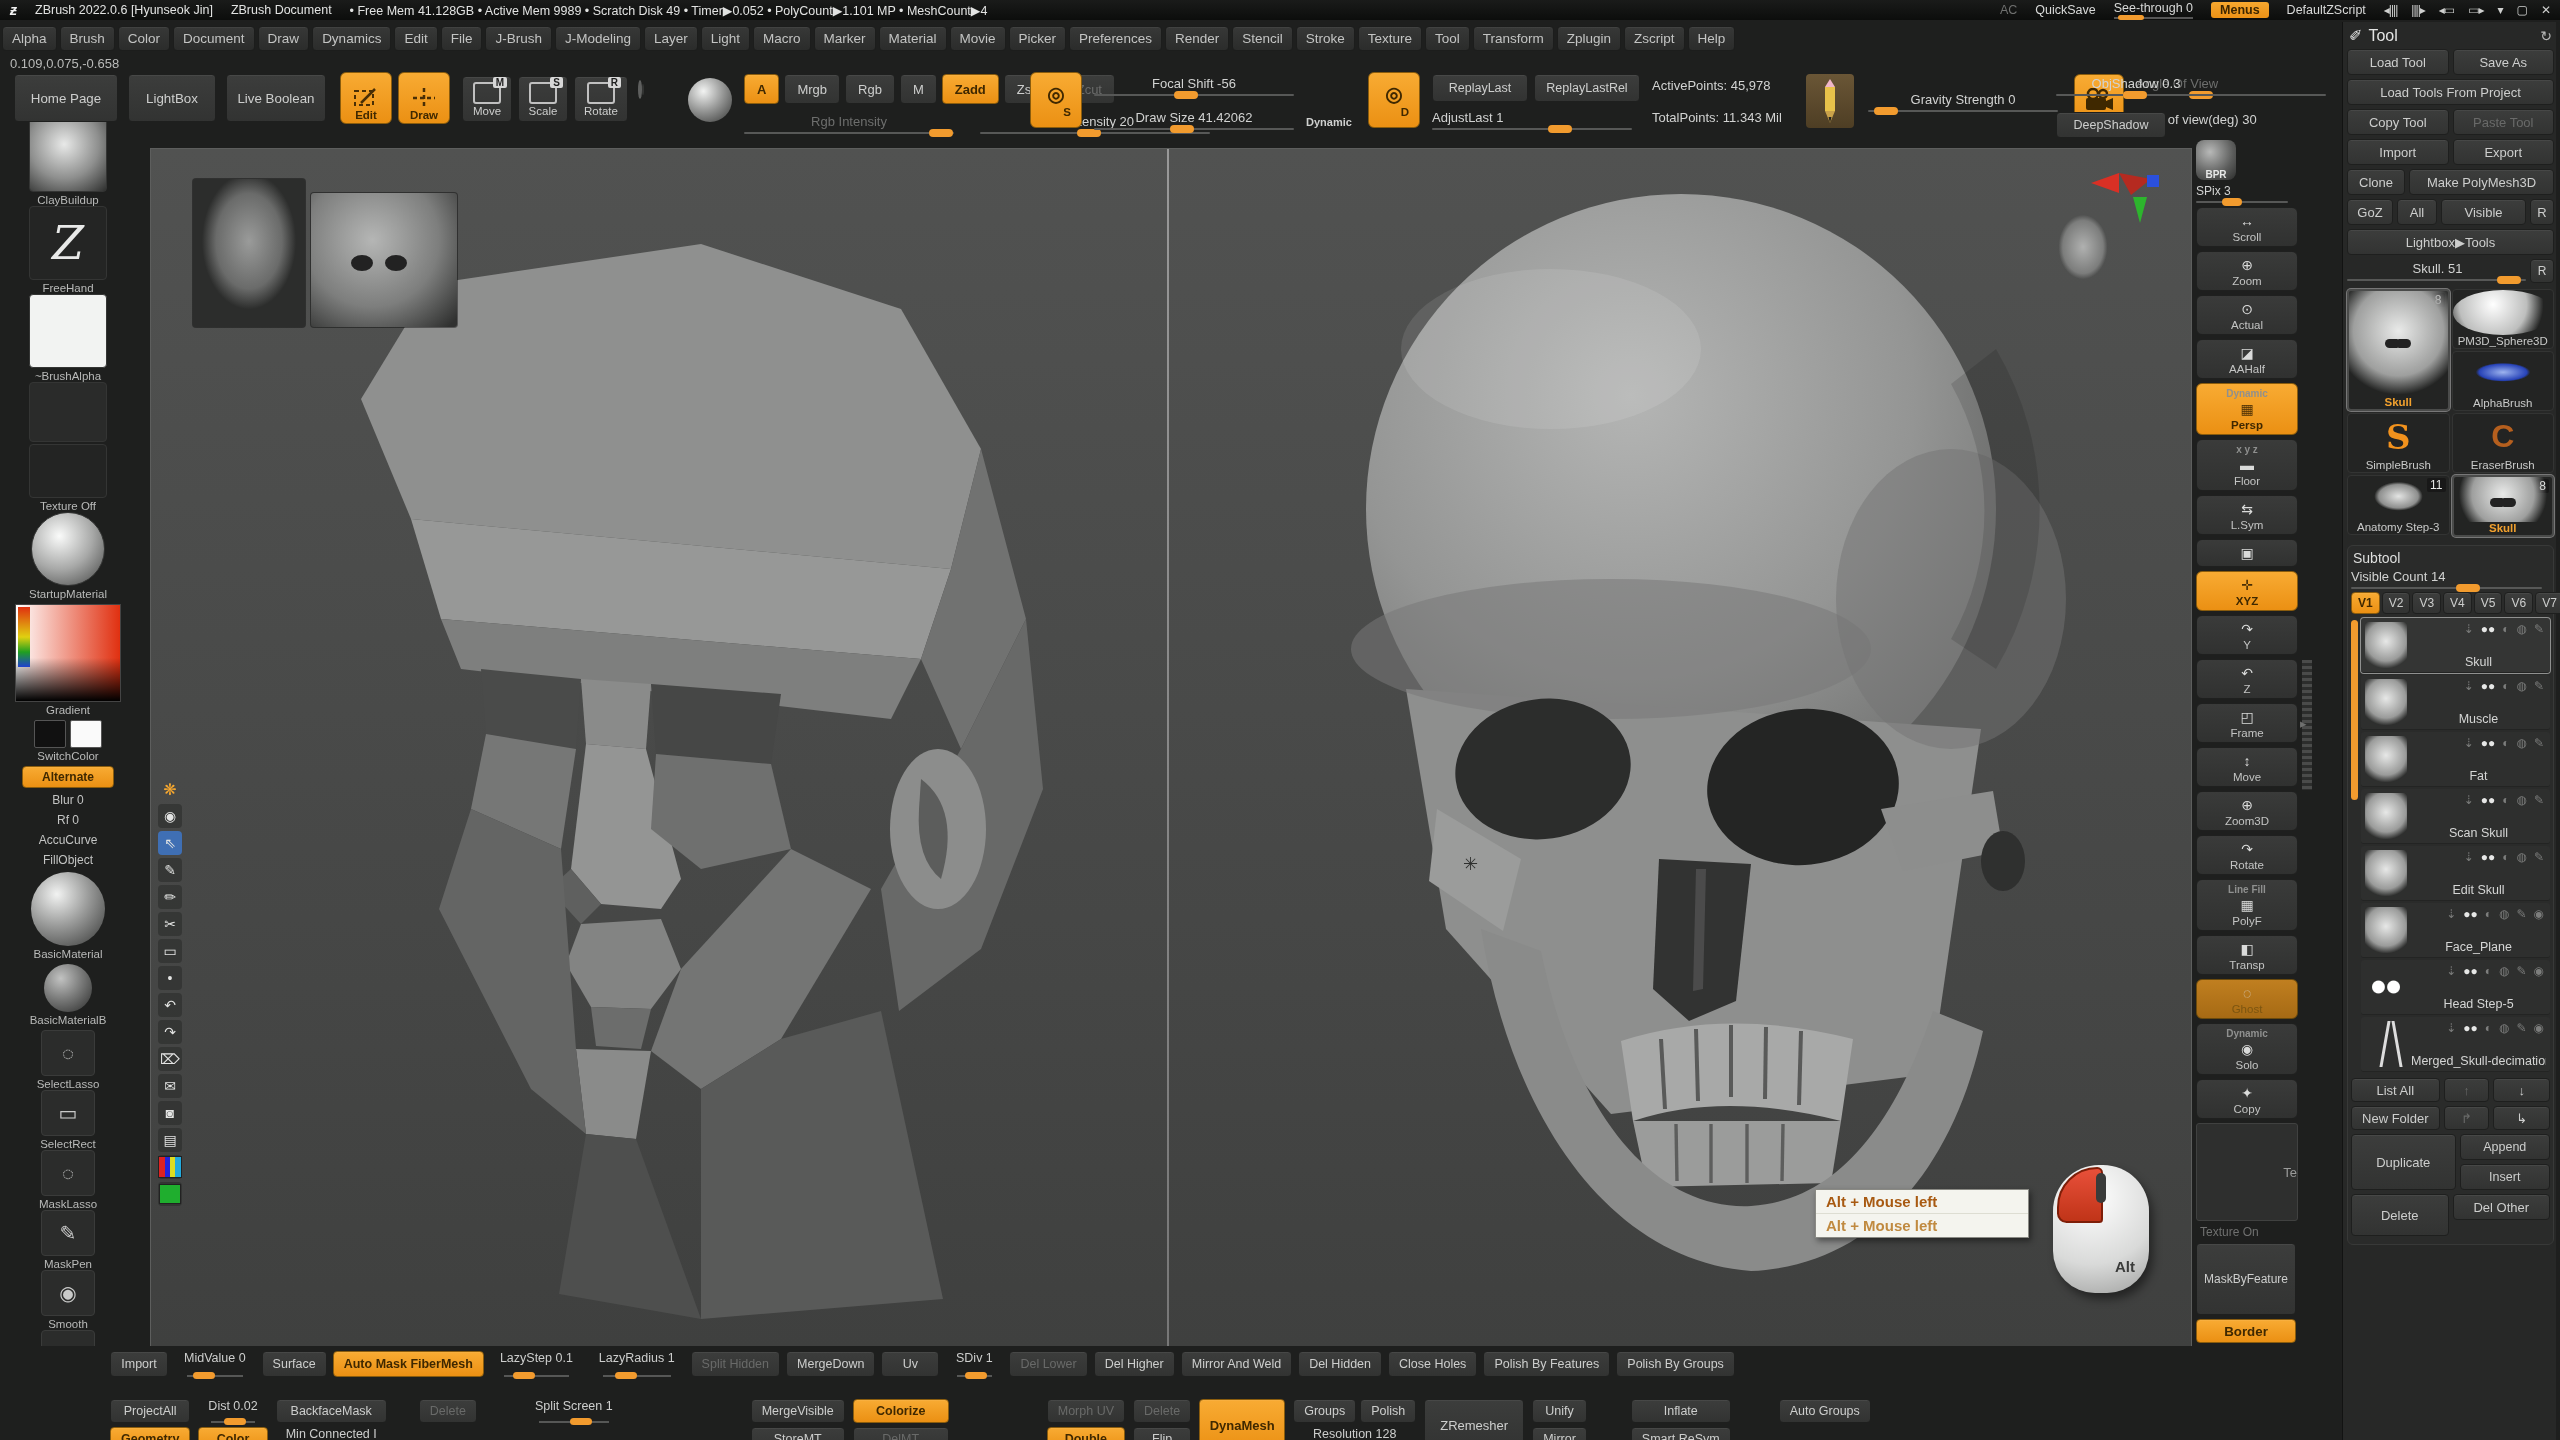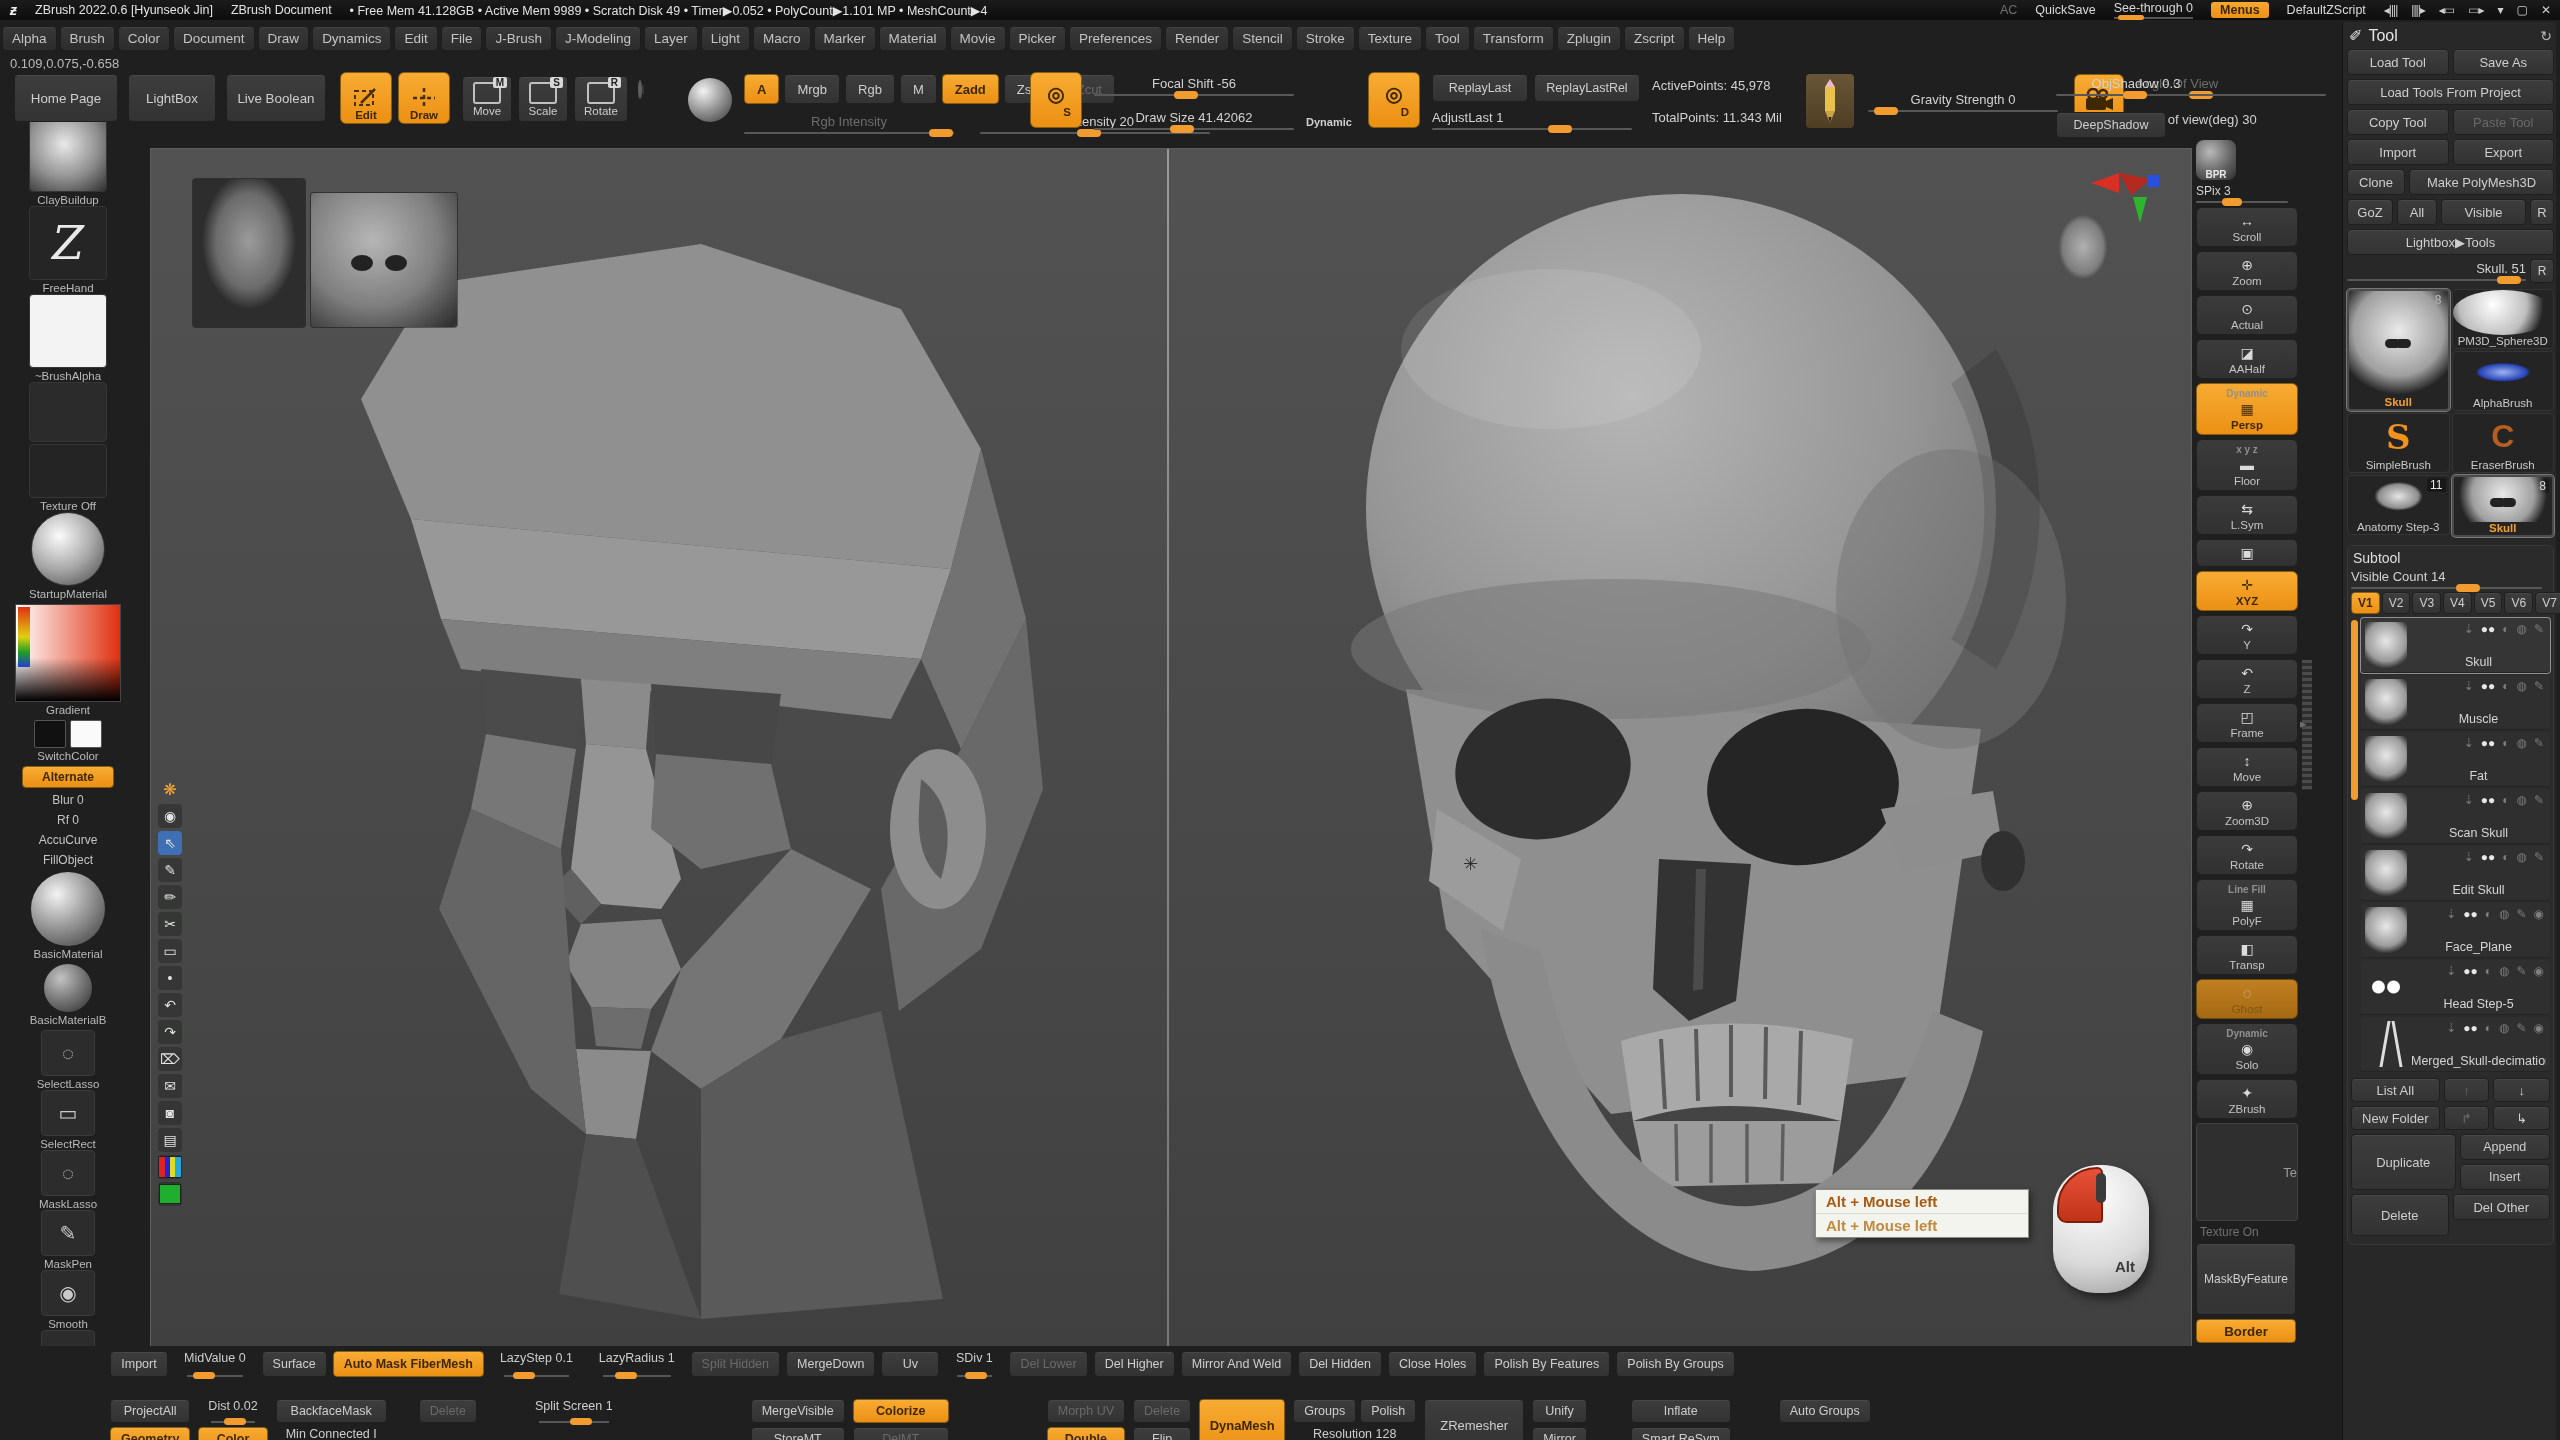--- a/index.html
+++ b/index.html
@@ -129,7 +129,7 @@
   .row{display:flex;gap:4px;margin-bottom:4px}
   .sliderline{display:flex;align-items:center;gap:4px;margin:2px 0 6px}
   .sliderline .slider{flex:1}
-  .sliderline .s-label{text-align:right;padding-left:2px}
+  .sliderline .s-label{text-align:center;padding-left:2px}
   .rbtn{width:24px;height:24px;font-size:12px}
   
   #thumbgrid{display:grid;grid-template-columns:1fr 1fr;gap:2px;margin:4px 0 8px}

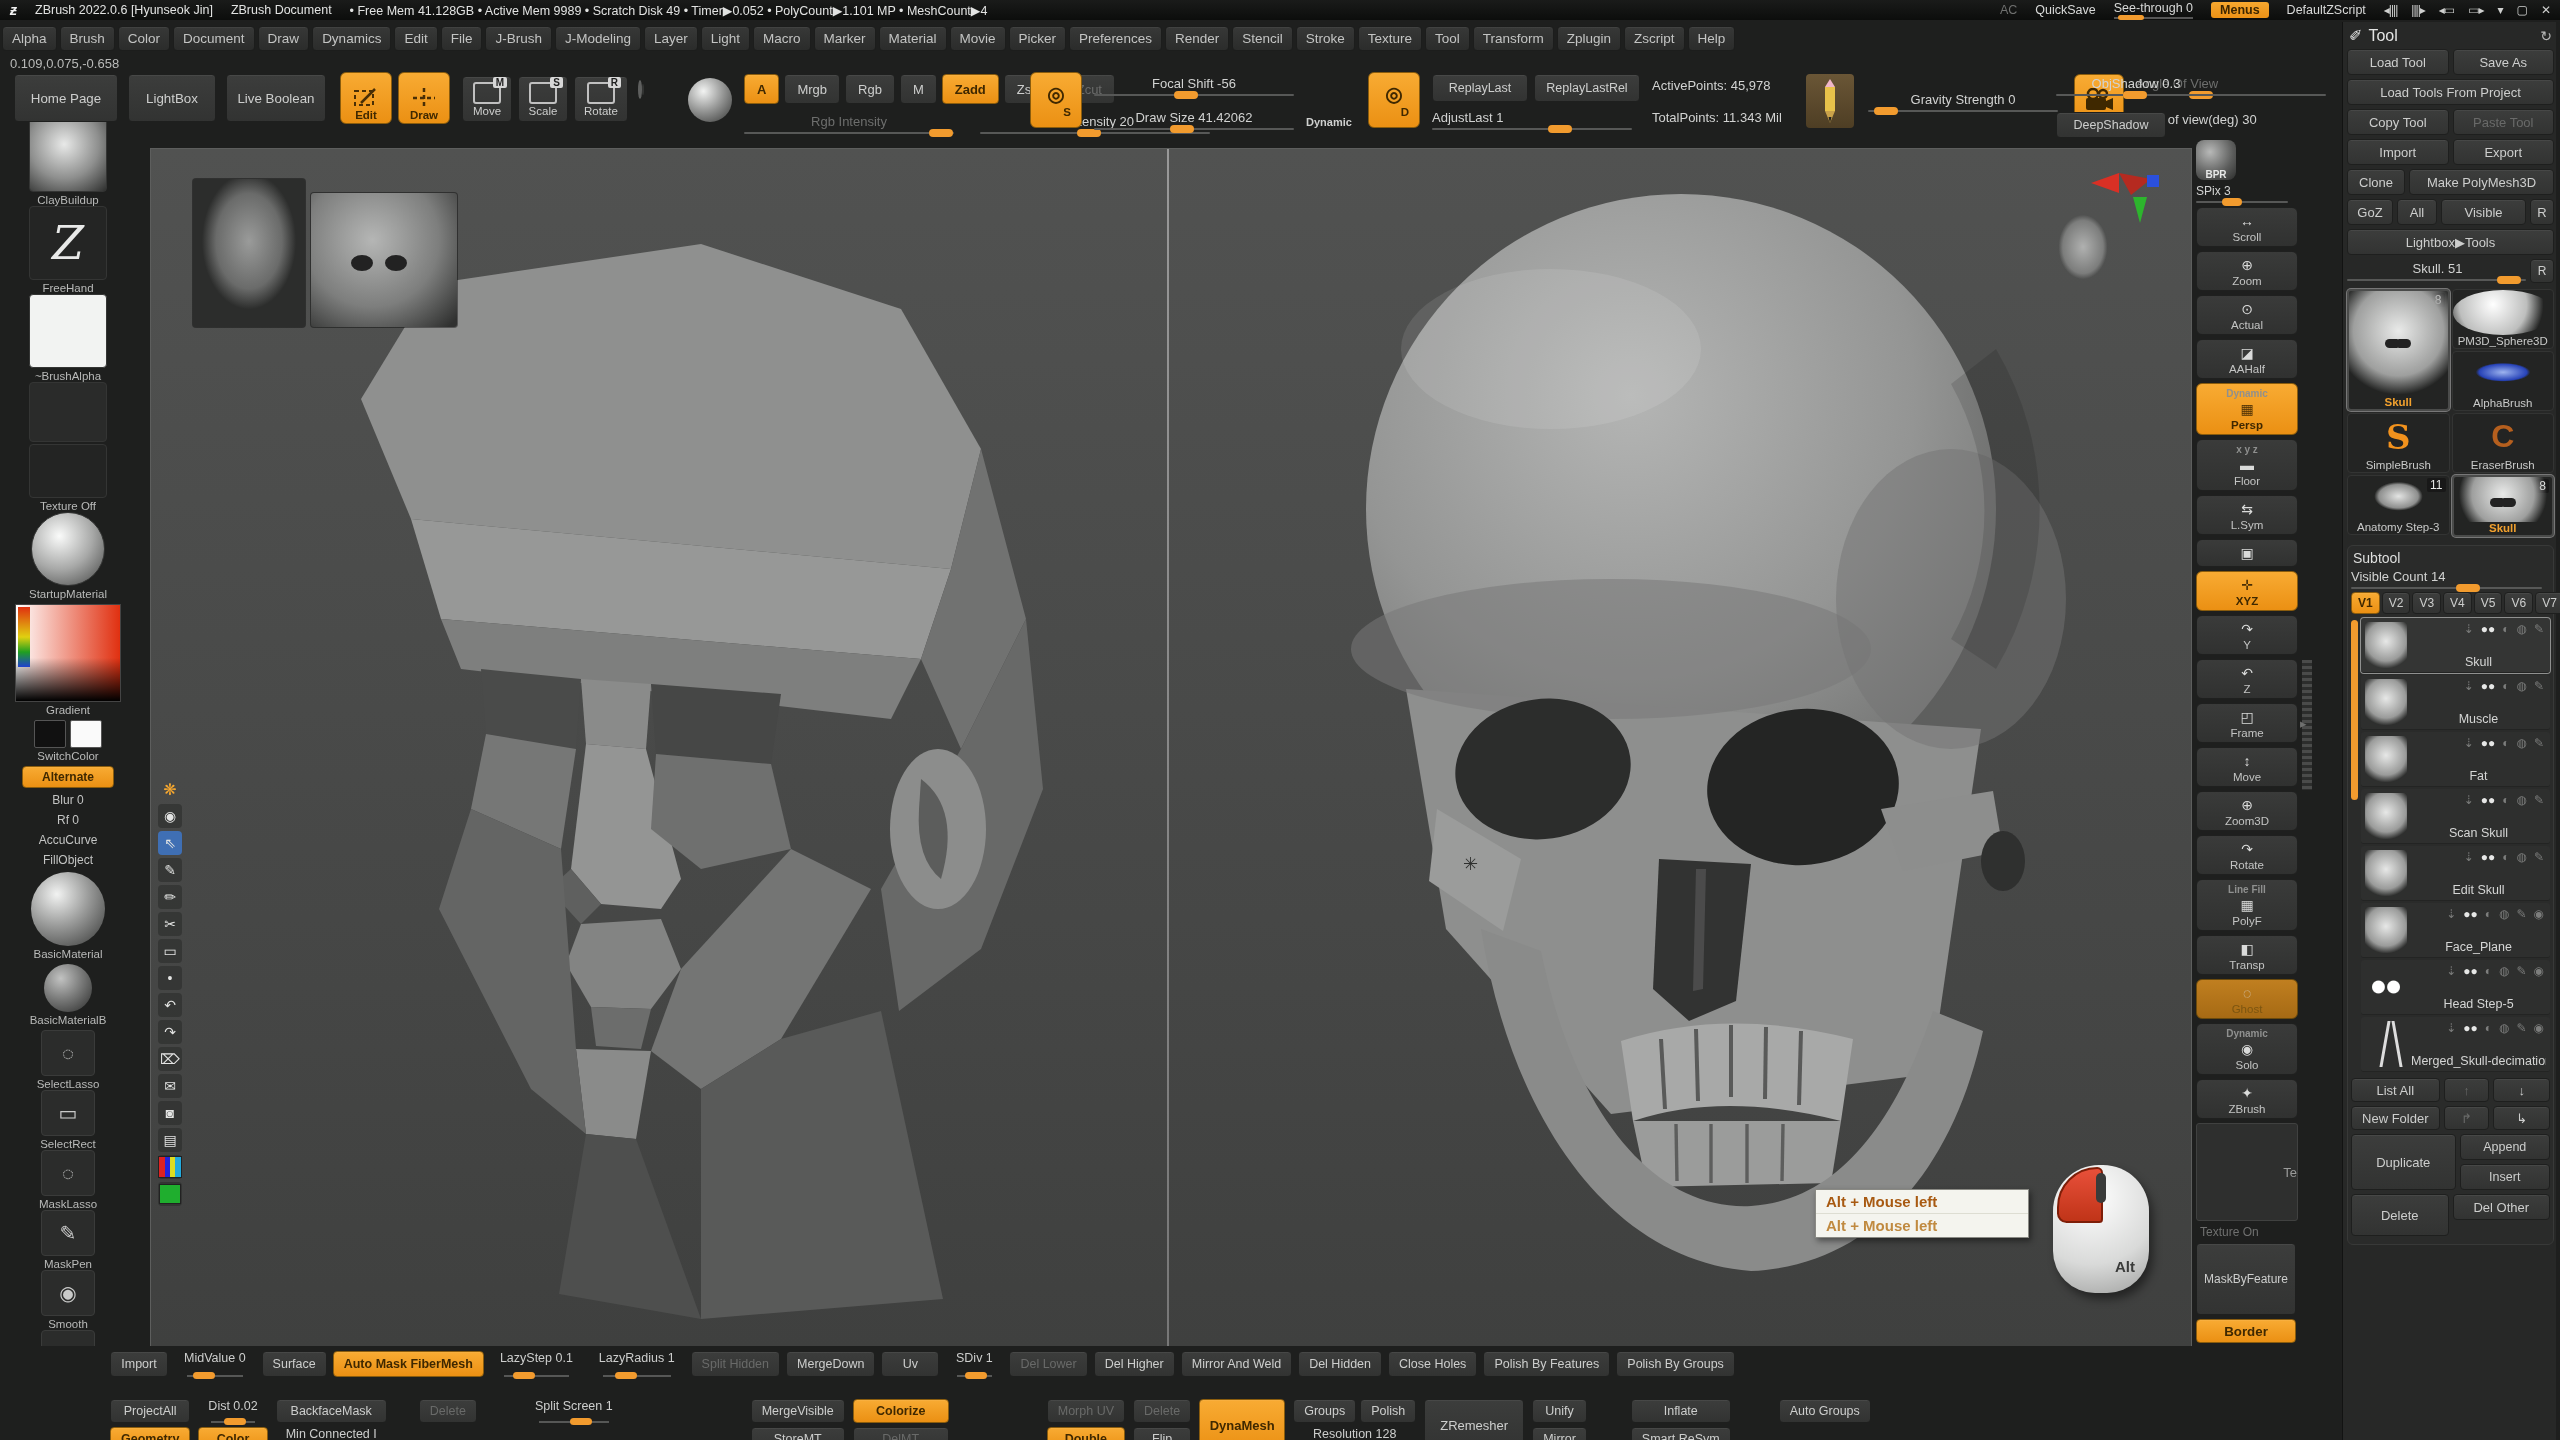--- a/index.html
+++ b/index.html
@@ -723,7 +723,7 @@
         <div class="shelf-item">
 
           <span class="s-icon">✦</span>
-          <span class="s-lbl">ZBrush</span>
+          <span class="s-lbl">Copy</span>
         </div>
     </div>
     <div class="dots"></div>

